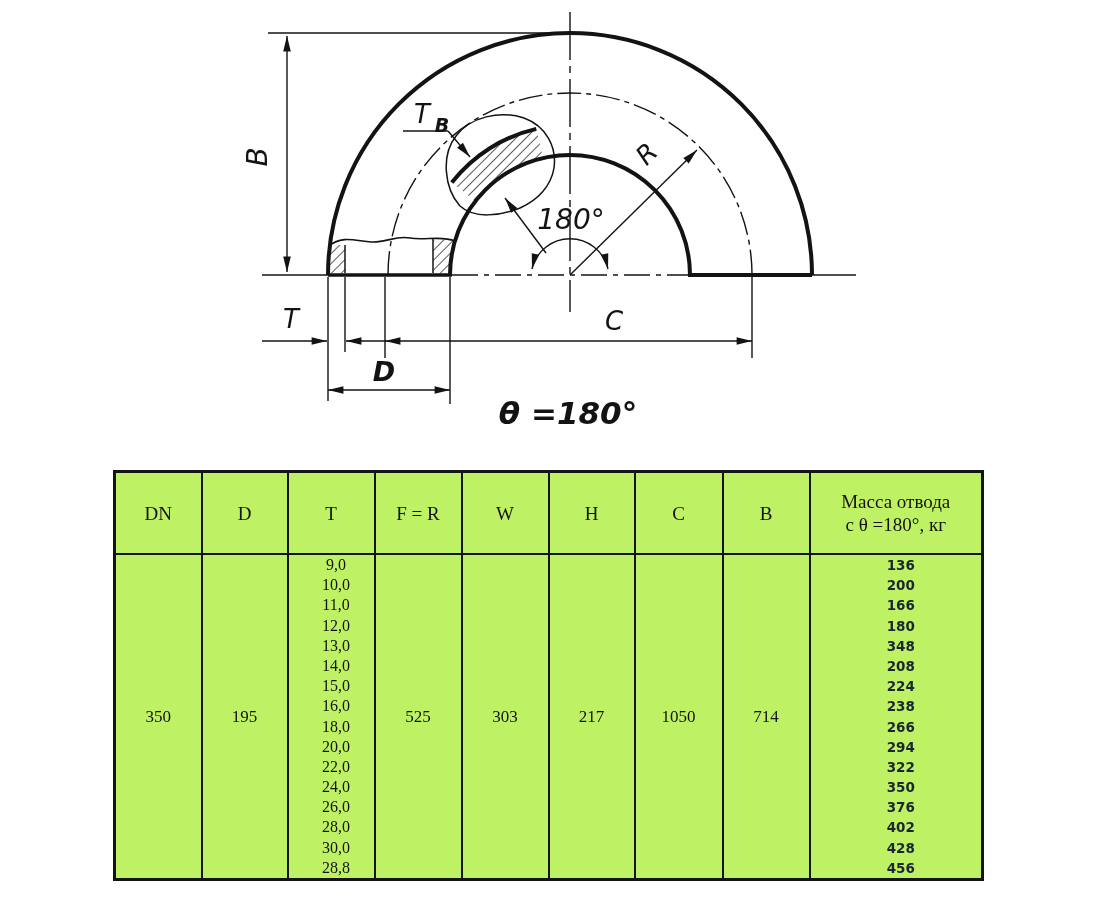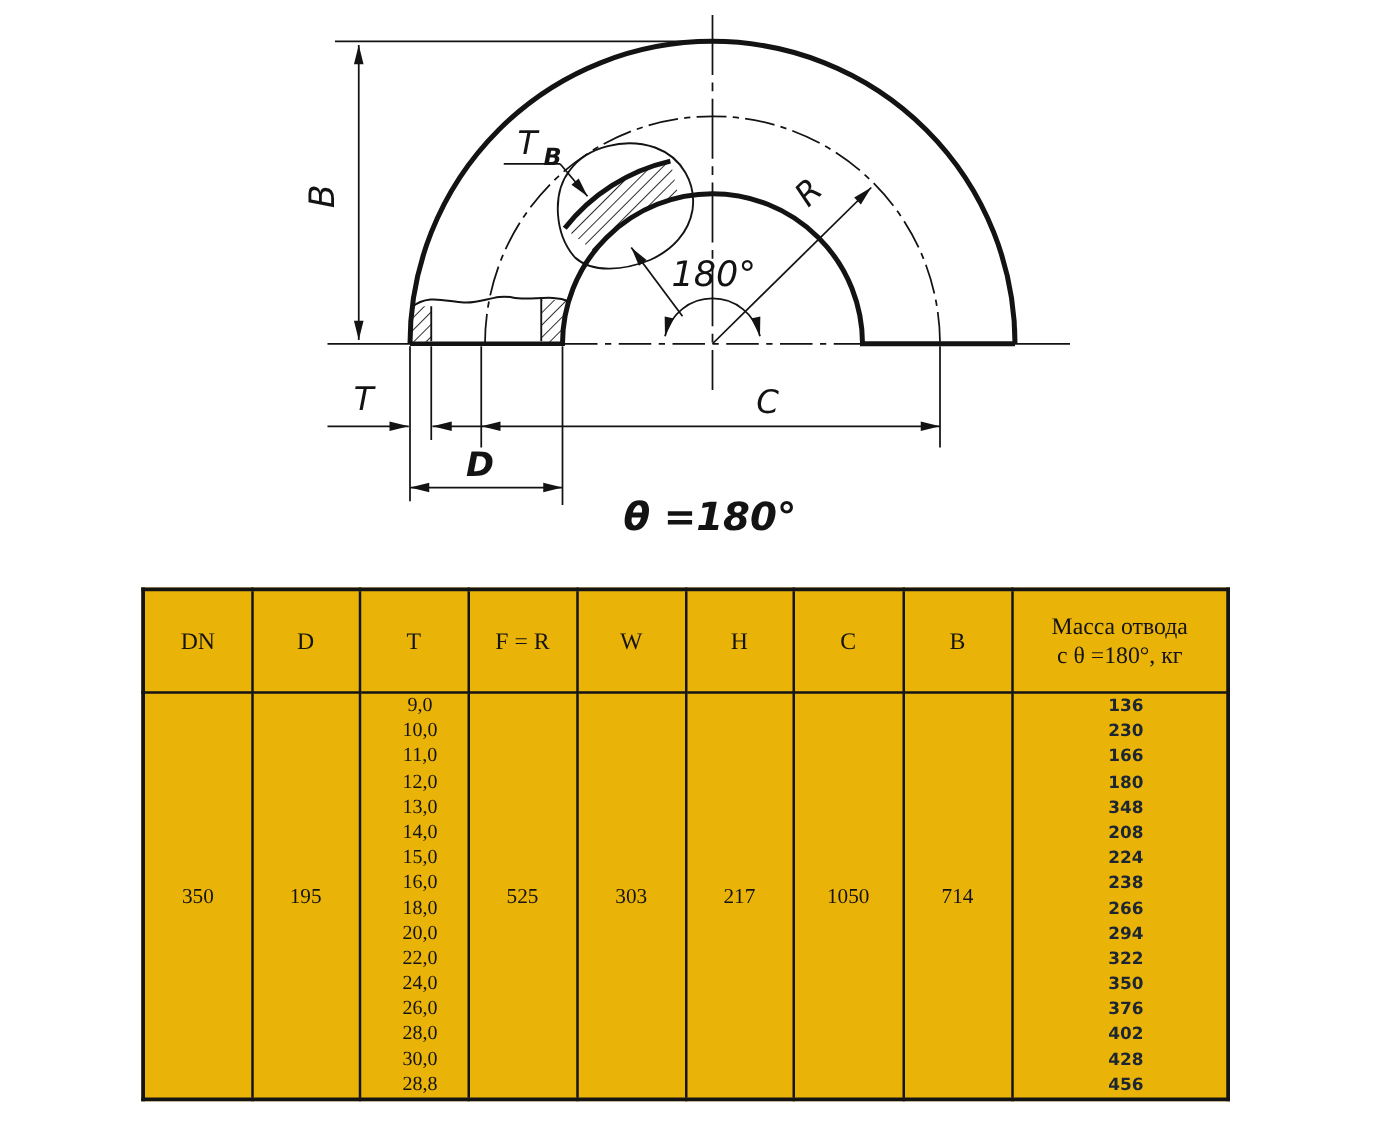--- a/index.html
+++ b/index.html
@@ -9,7 +9,7 @@
   .diagram text{fill:#131313;font-family:"DejaVu Sans", sans-serif;font-style:italic;}
 
   table.dims{position:absolute;left:113px;top:470px;border-collapse:collapse;table-layout:fixed;
-             background:#eab308;}
+             background:#bef264;}
   table.dims th, table.dims td{border:2px solid #141414;text-align:center;vertical-align:middle;
              padding:0;font-family:"Liberation Serif", serif;color:#141414;}
   table.dims{border:3px solid #141414;}

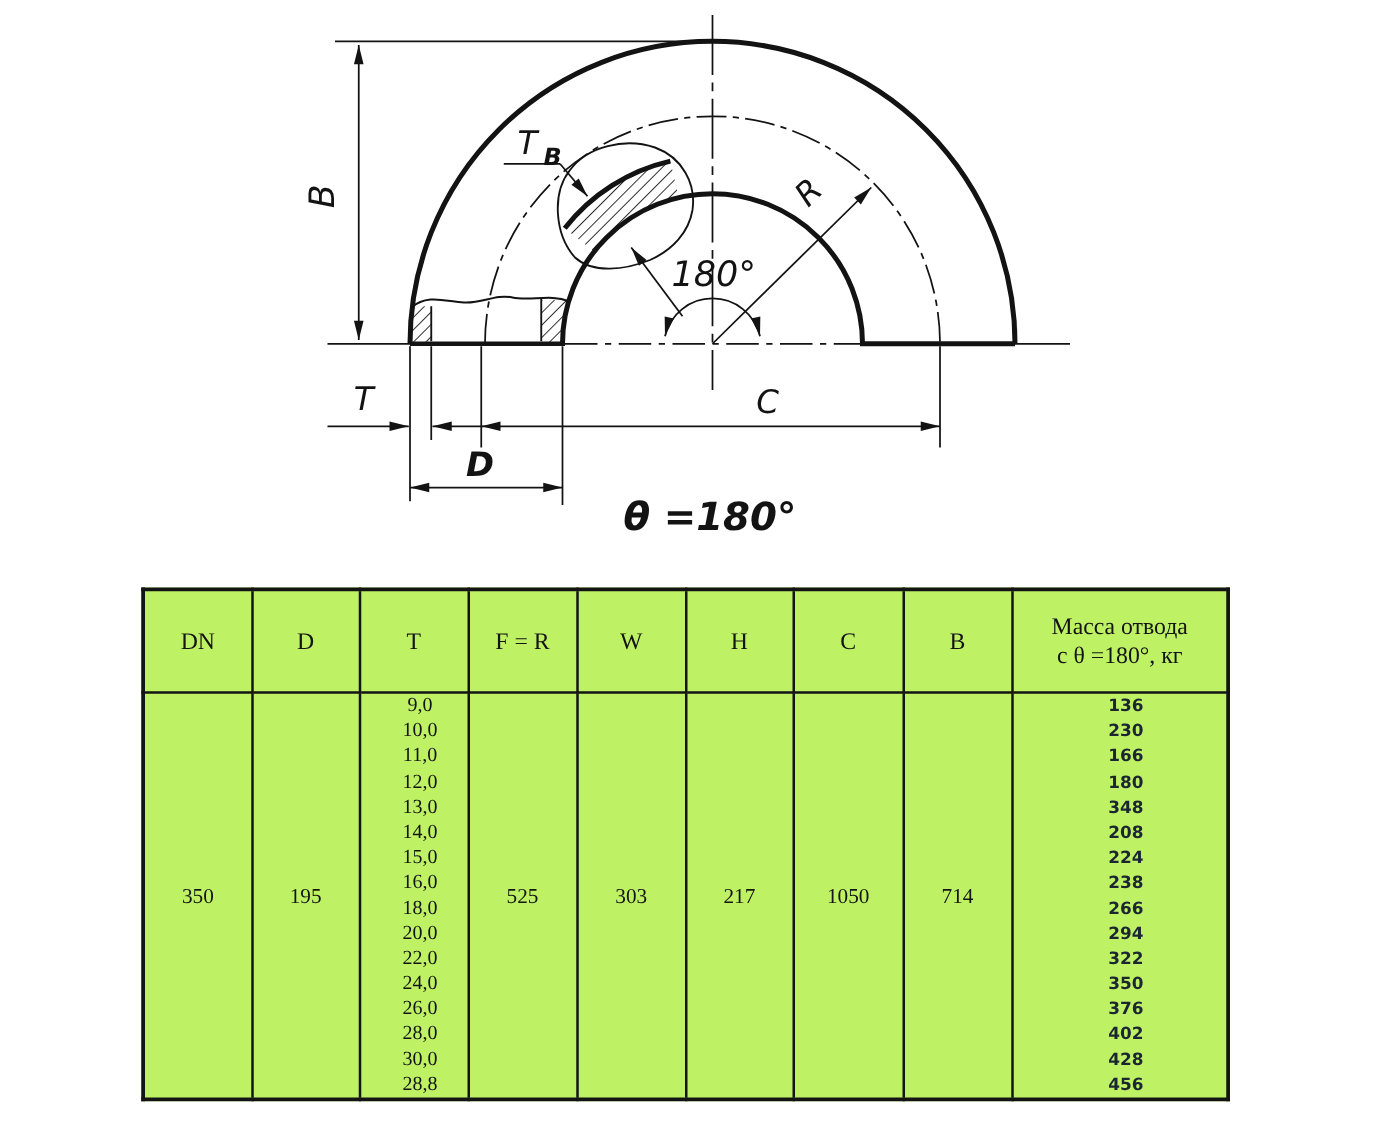--- a/index.html
+++ b/index.html
@@ -157,7 +157,7 @@
         <td>714</td>
         <td class="list mass">
             <div>136</div>
-            <div>230</div>
+            <div>200</div>
             <div>166</div>
             <div>180</div>
             <div>348</div>

